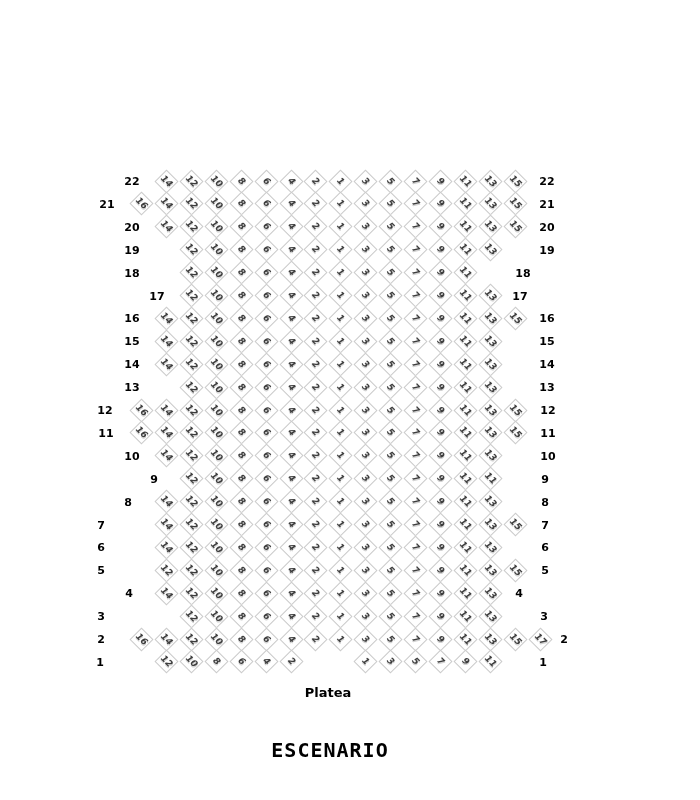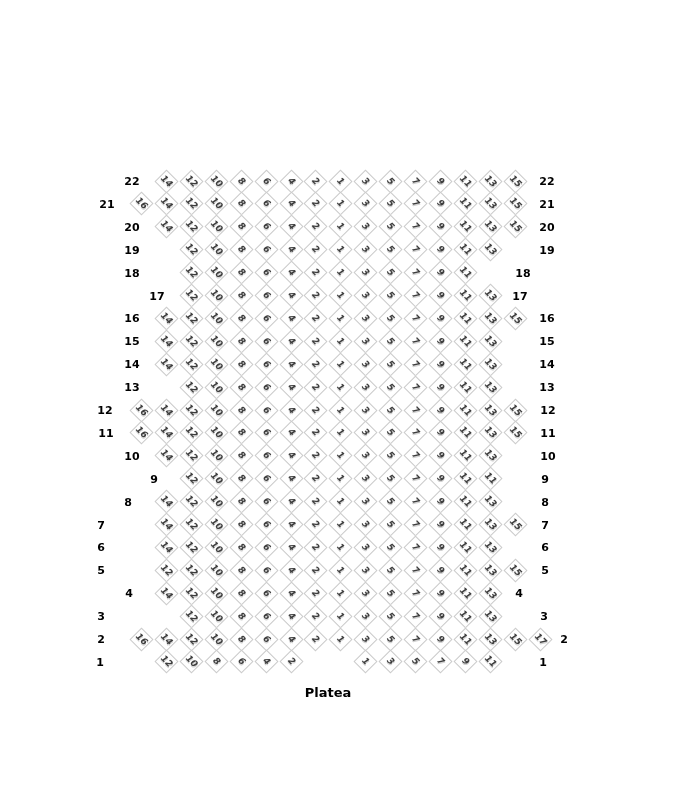--- a/index.html
+++ b/index.html
@@ -1023,6 +1023,7 @@
       </div>
     </div>
   <div class="section-label">Platea</div>
+  <div class="stage-label">ESCENARIO</div>
 </div>
 
 </body></html>

